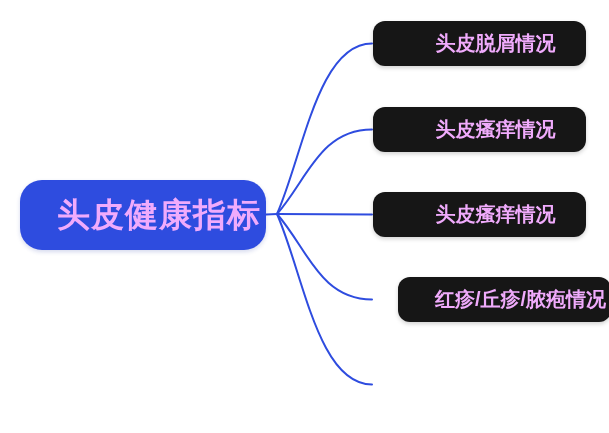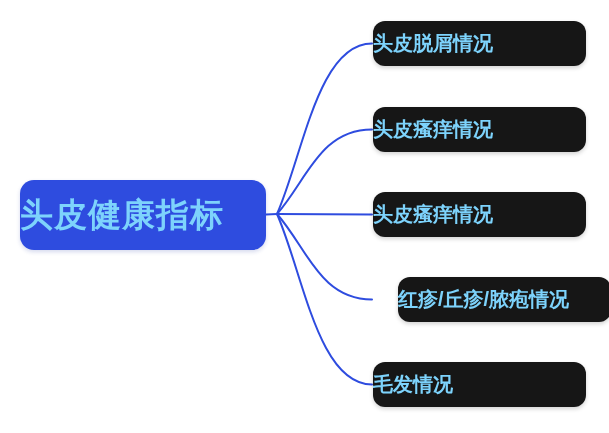--- a/index.html
+++ b/index.html
@@ -25,11 +25,13 @@
     position: absolute;
     display: flex;
     align-items: center;
+    justify-content: center;
     box-sizing: border-box;
-    color: #7dd3fc;
+    color: #f0abfc;
     font-weight: bold;
     text-align: center;
     white-space: nowrap;
+    padding-left: 32px;
   }
   .root-node {
     left: 20px;

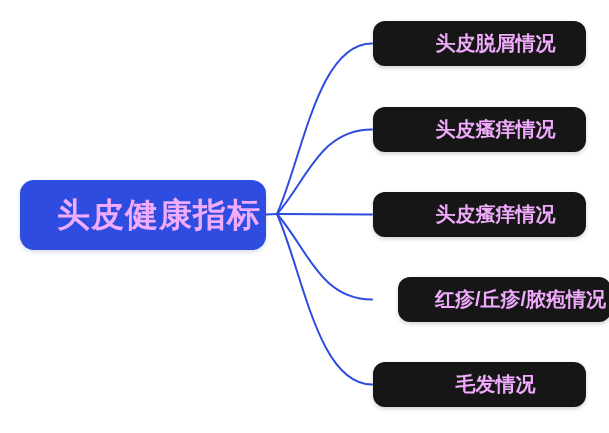--- a/index.html
+++ b/index.html
@@ -39,7 +39,7 @@
     width: 246px;
     height: 70px;
     background: #2E4CDF;
-    border-radius: 14px;
+    border-radius: 22px;
     font-size: 33px;
     letter-spacing: 1px;
     box-shadow: 0 2px 4px rgba(30, 50, 160, 0.18);

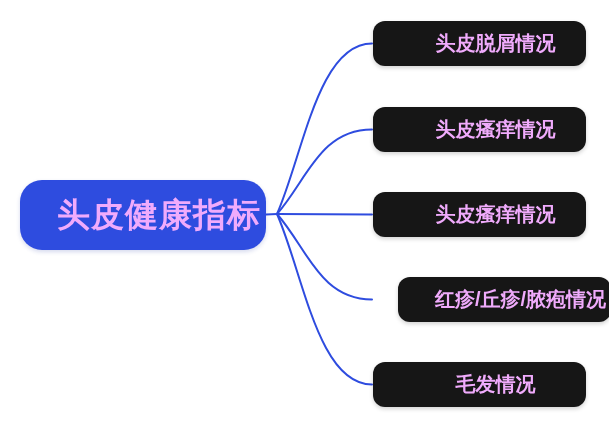--- a/index.html
+++ b/index.html
@@ -93,9 +93,6 @@
     <span>红疹/丘疹/脓疱情况</span>
   </div>
 
-  <div class="node branch-node branch-4">
-    <span>毛发情况</span>
-  </div>
 
 </div>
 

